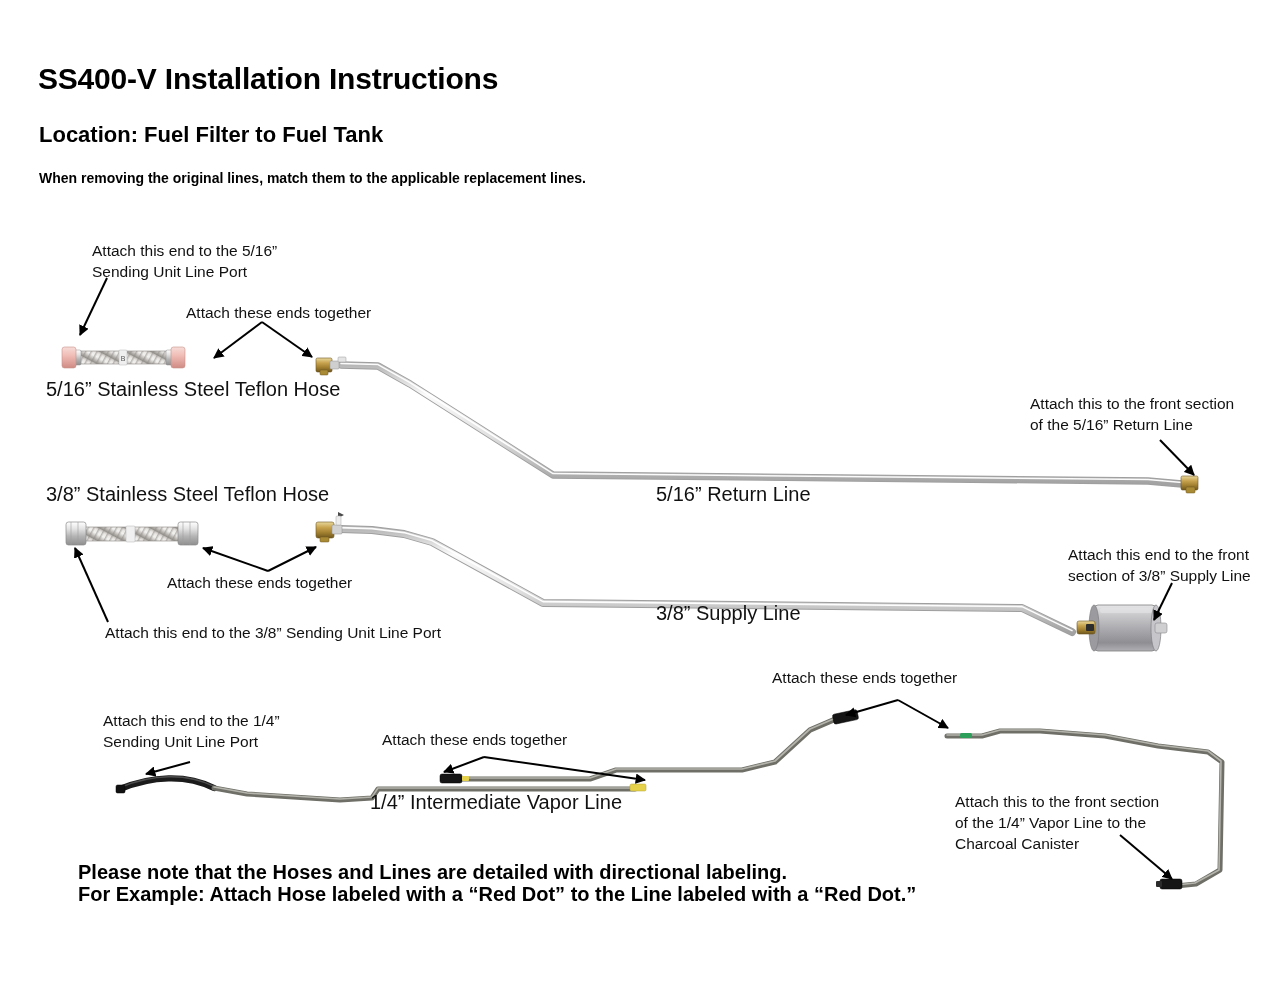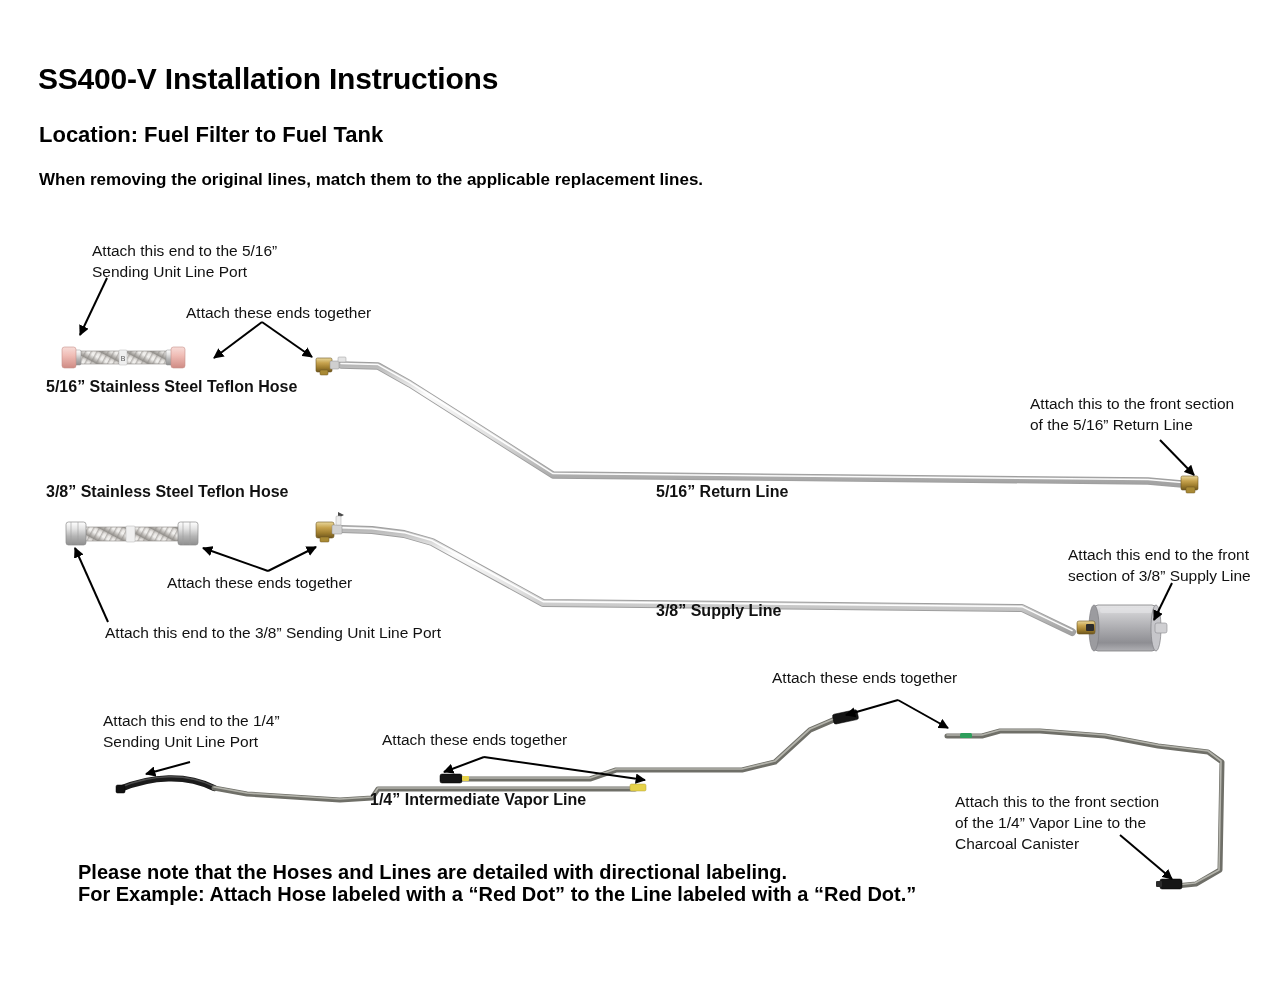--- a/index.html
+++ b/index.html
@@ -36,7 +36,7 @@
   }
   #doc-instruction {
     left: 39px; top: 170px;
-    font-size: 17px;
+    font-size: 14px;
     font-weight: bold;
     white-space: nowrap;
   }

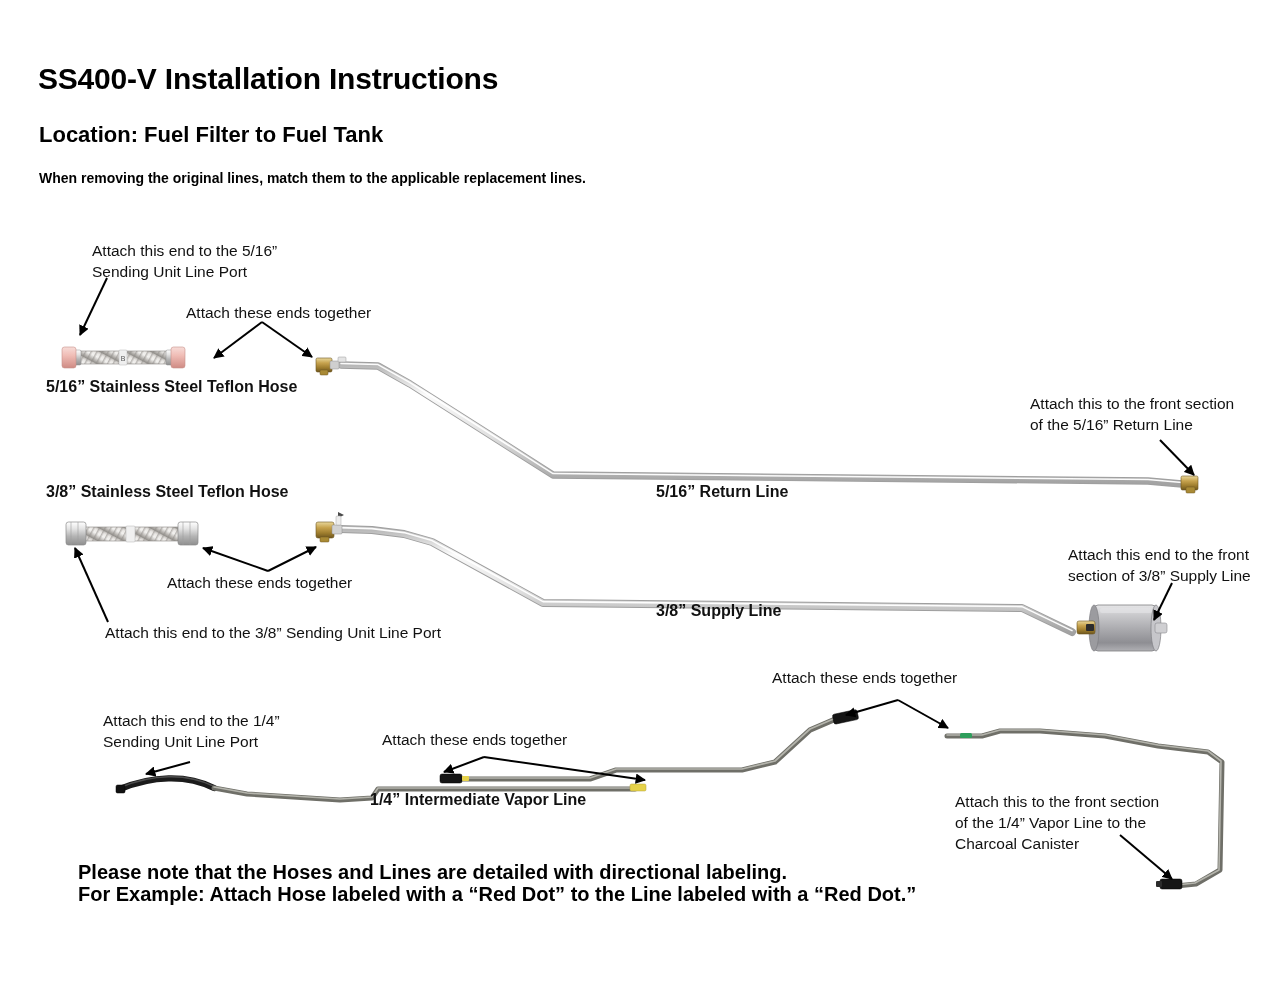--- a/index.html
+++ b/index.html
@@ -50,8 +50,8 @@
     color: #111;
   }
   .lbl {
-    font-size: 16px;
-    font-weight: bold;
+    font-size: 20px;
+    font-weight: normal;
     white-space: nowrap;
     color: #111;
   }

